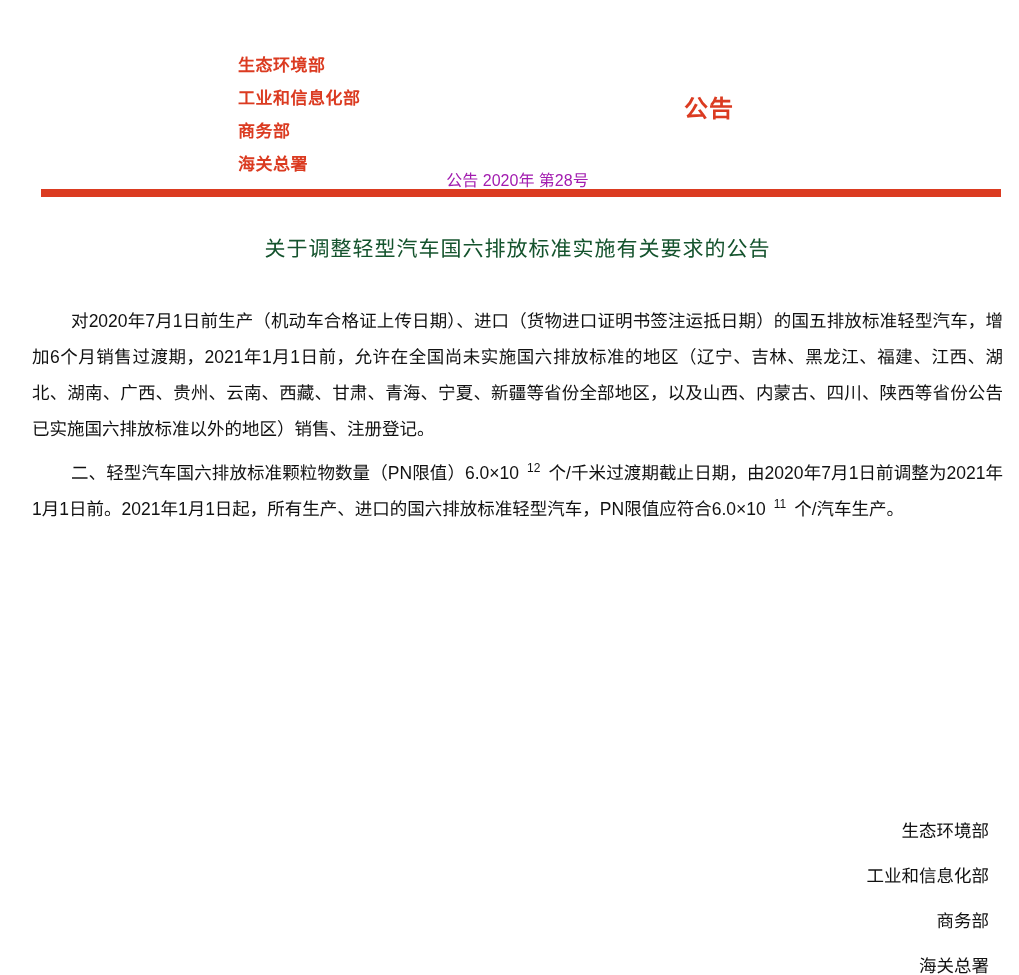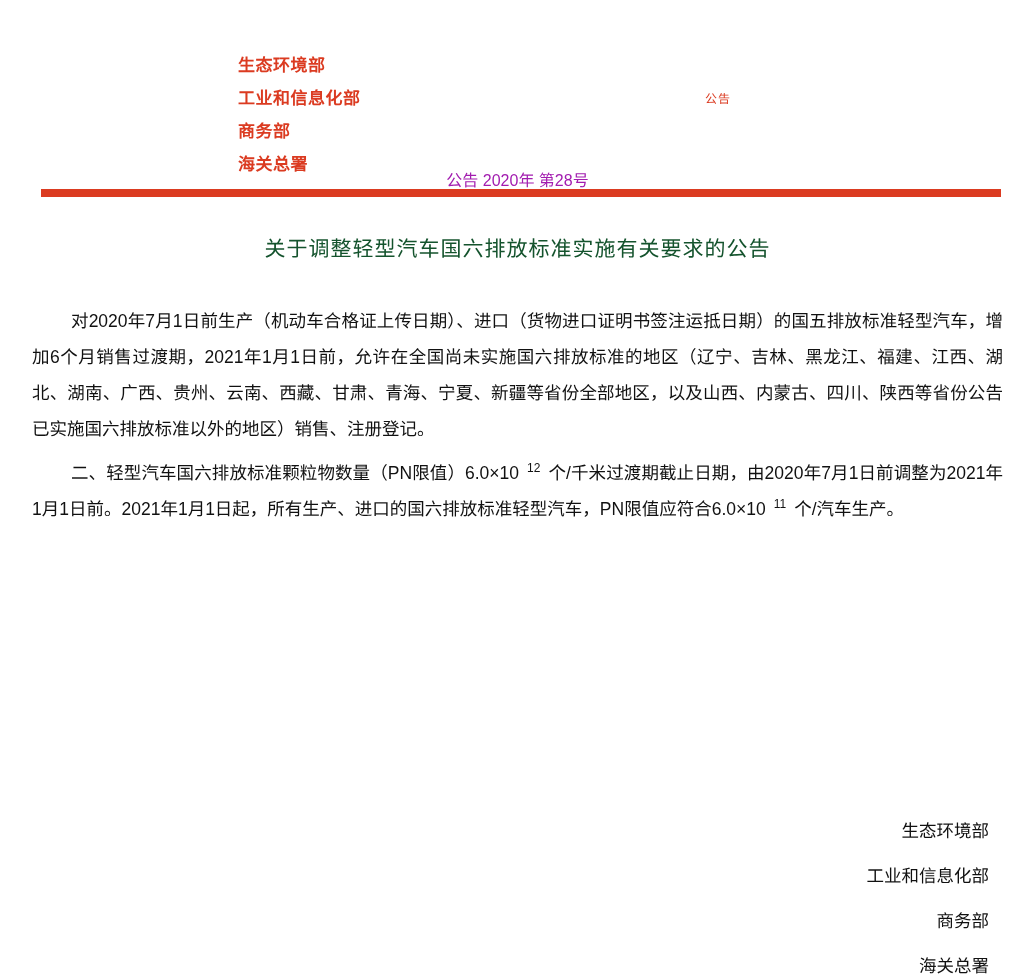--- a/index.html
+++ b/index.html
@@ -31,10 +31,9 @@
     left: 672px;
     top: 40px;
     color: var(--accent-red, #db3b21);
-    font-weight: normal;
-    font-size: 12px;
+    font-weight: bold;
+    font-size: 24px;
     letter-spacing: 1px;
-    margin-left: 21px;
   }
   .doc-number {
     position: absolute;

